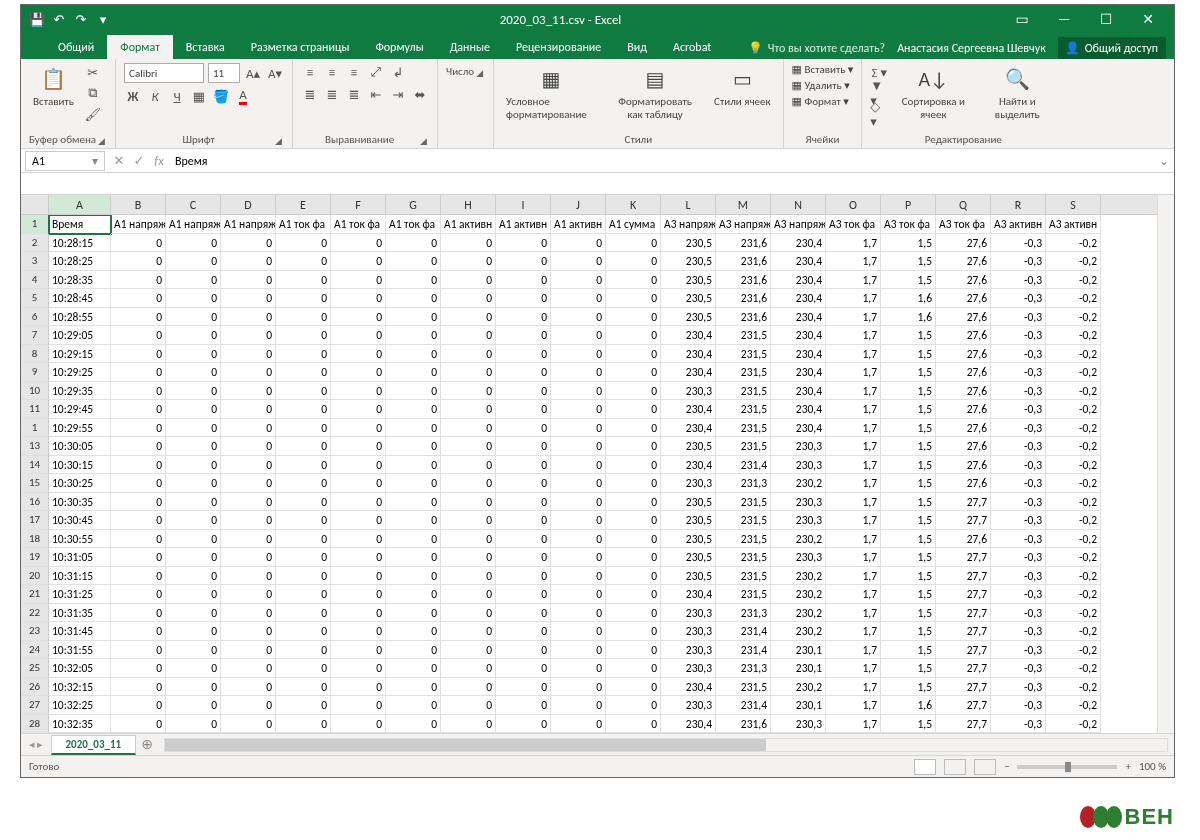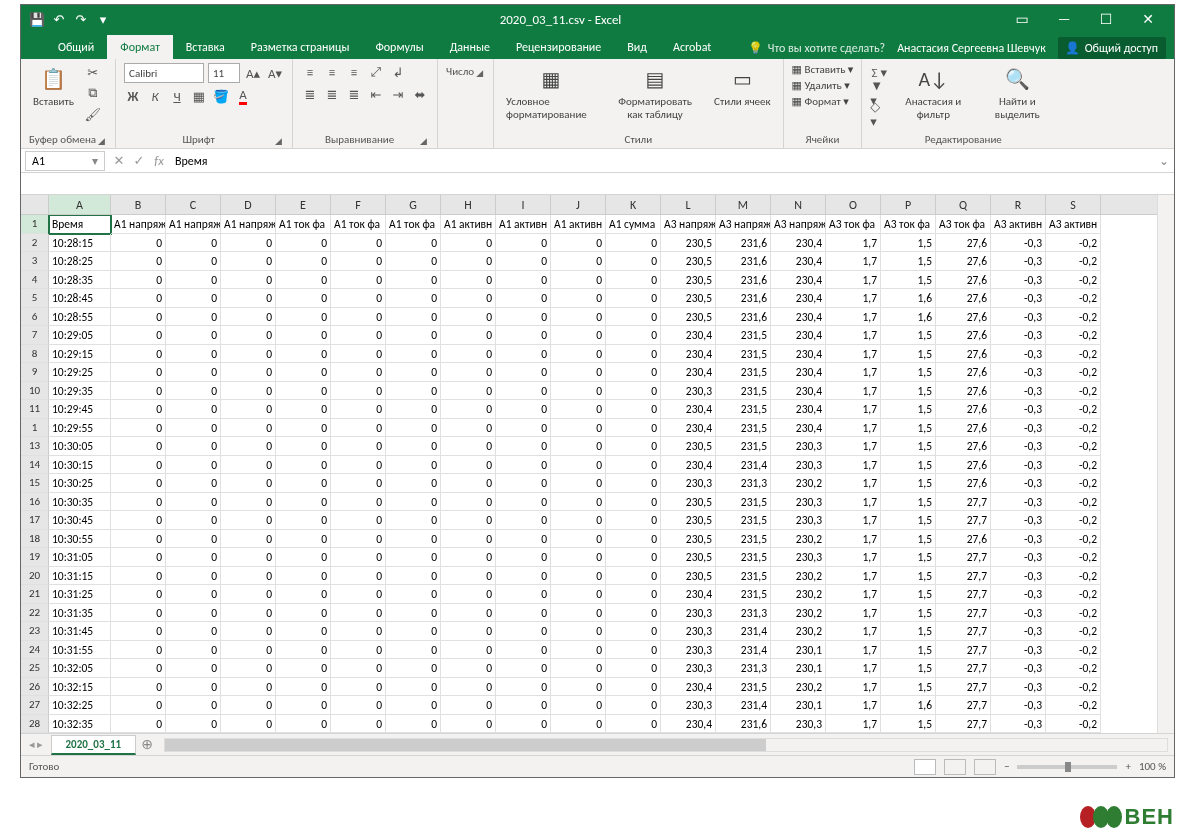--- a/index.html
+++ b/index.html
@@ -224,7 +224,7 @@
         </div>
         <div class="bigbtn">
           <span class="glyph">A↓</span>
-          <span style="max-width:70px;text-align:center">Анастасия и фильтр</span>
+          <span style="max-width:70px;text-align:center">Сортировка и ячеек</span>
         </div>
         <div class="bigbtn">
           <span class="glyph">🔍</span>

